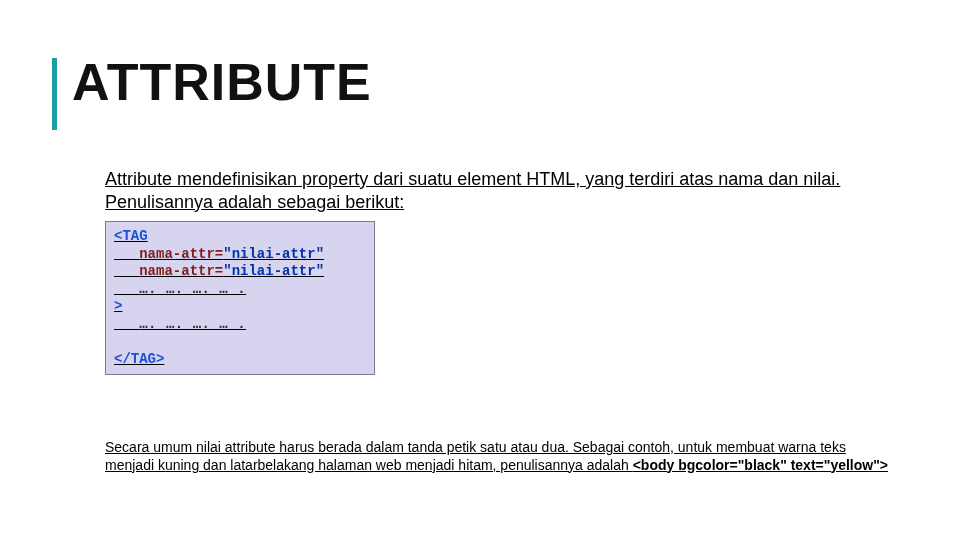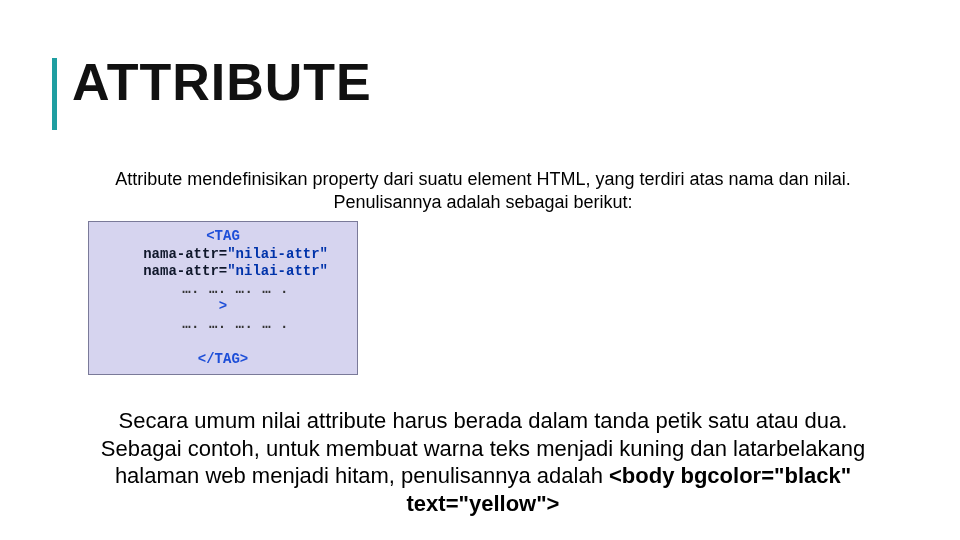--- a/index.html
+++ b/index.html
@@ -18,7 +18,6 @@
     width: 960px;
     height: 472px;
     box-sizing: border-box;
-    text-align: center;
   }
   .accent-bar {
     position: absolute;

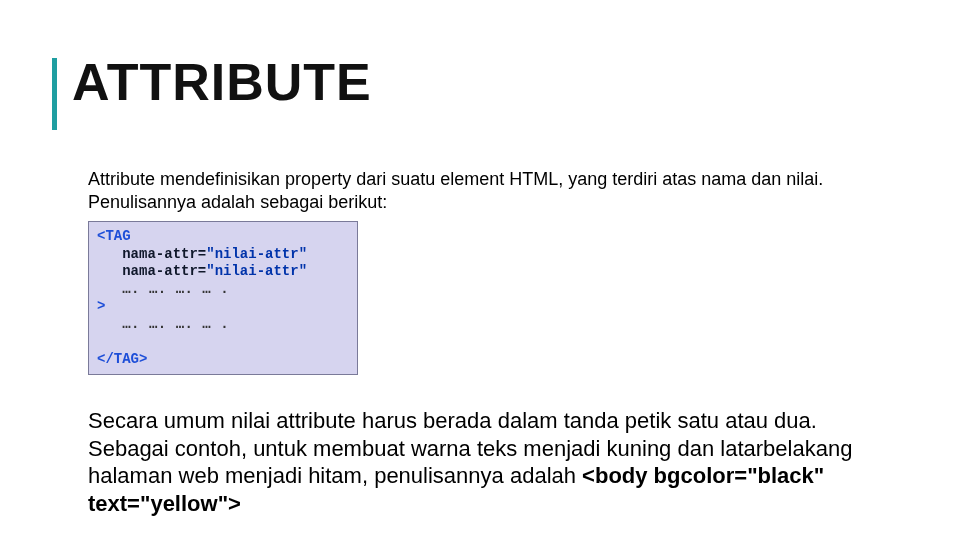--- a/index.html
+++ b/index.html
@@ -38,12 +38,13 @@
   }
   .body {
     position: absolute;
-    left: 88px;
+    left: 105px;
     top: 168px;
     width: 790px;
     font-size: 18px;
     line-height: 1.25;
     color: #000;
+    text-decoration: underline;
   }
   .code-box {
     margin-top: 8px;

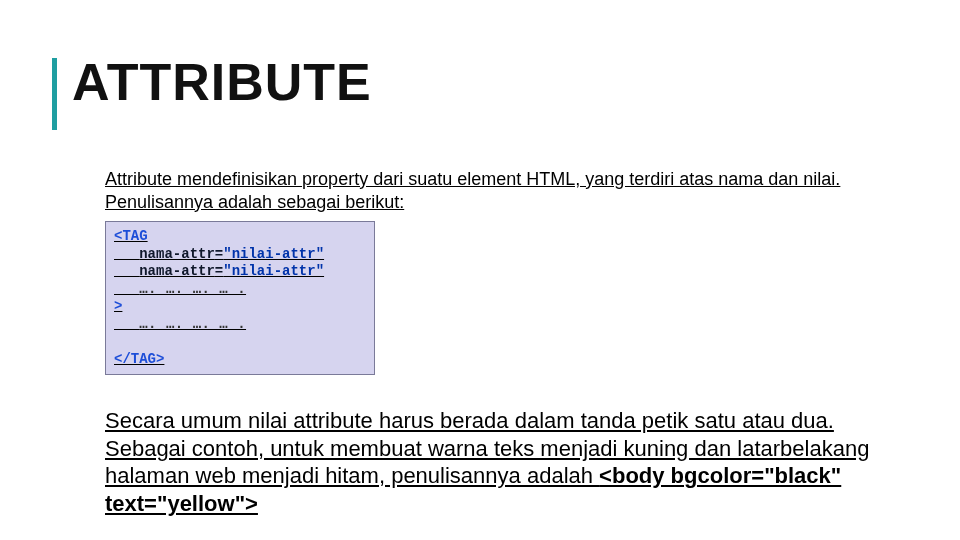--- a/index.html
+++ b/index.html
@@ -62,7 +62,7 @@
     font-weight: bold;
   }
   .tag-color { color: #1d4ed8; }
-  .attr-name { color: #0f172a; }
+  .attr-name { color: #7f1d1d; }
   .attr-val  { color: #0033aa; }
   .dots      { color: #333; font-weight: bold; letter-spacing: 0.5px; }
   .para2 {

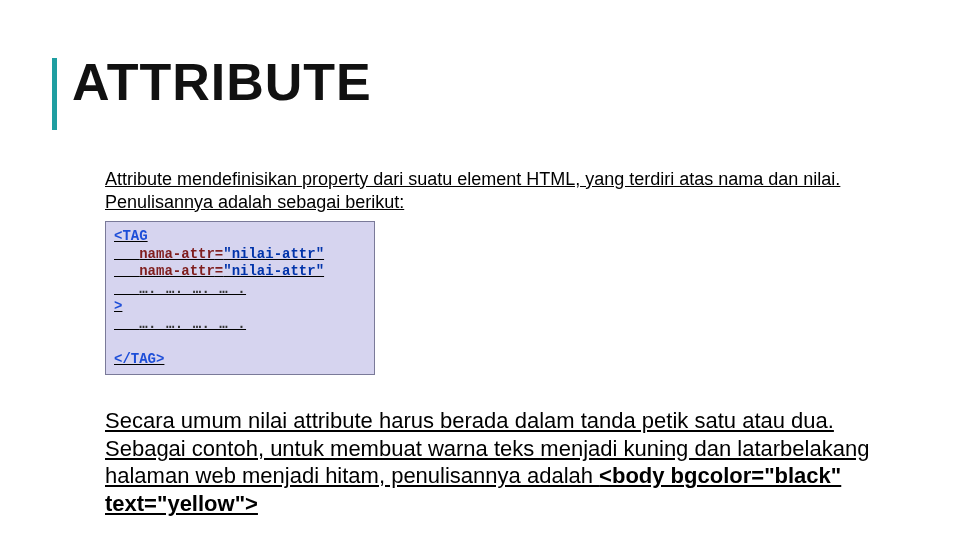--- a/index.html
+++ b/index.html
@@ -66,8 +66,8 @@
   .attr-val  { color: #0033aa; }
   .dots      { color: #333; font-weight: bold; letter-spacing: 0.5px; }
   .para2 {
-    margin-top: 32px;
-    font-size: 22px;
+    margin-top: 64px;
+    font-size: 14px;
     line-height: 1.25;
   }
   .para2 .bold { font-weight: 700; }

